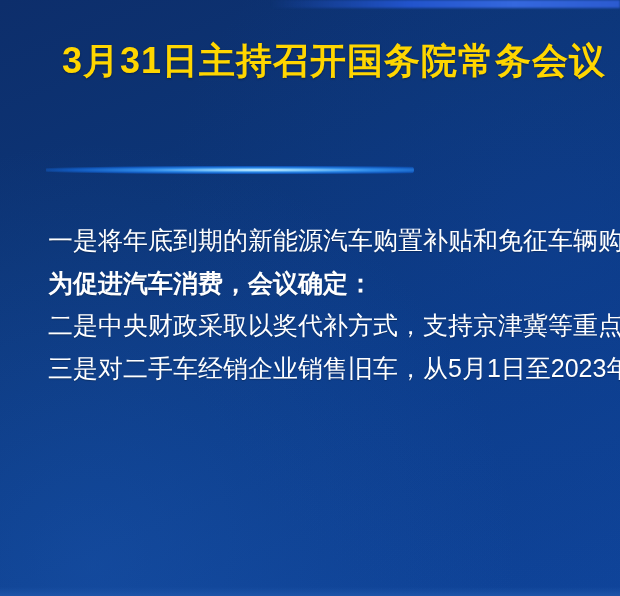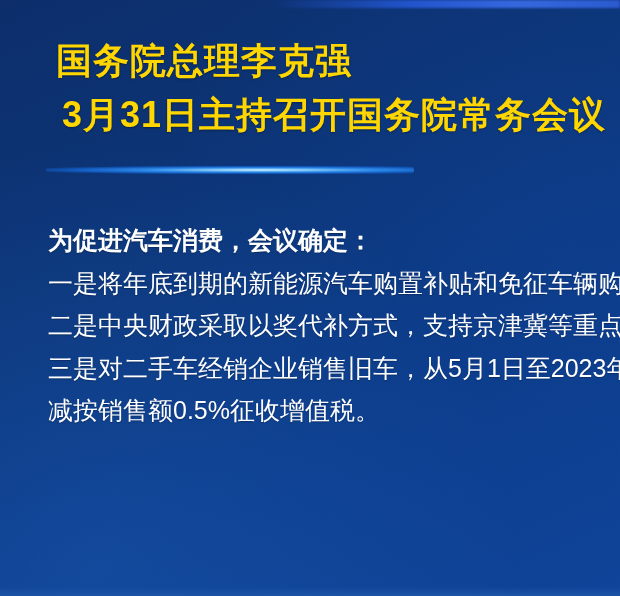--- a/index.html
+++ b/index.html
@@ -93,7 +93,6 @@
   <div class="streak-top"></div>
 
   <div class="headline">
-    <div class="l1">国务院总理李克强</div>
     <div class="l2">3月31日主持召开国务院常务会议</div>
   </div>
 

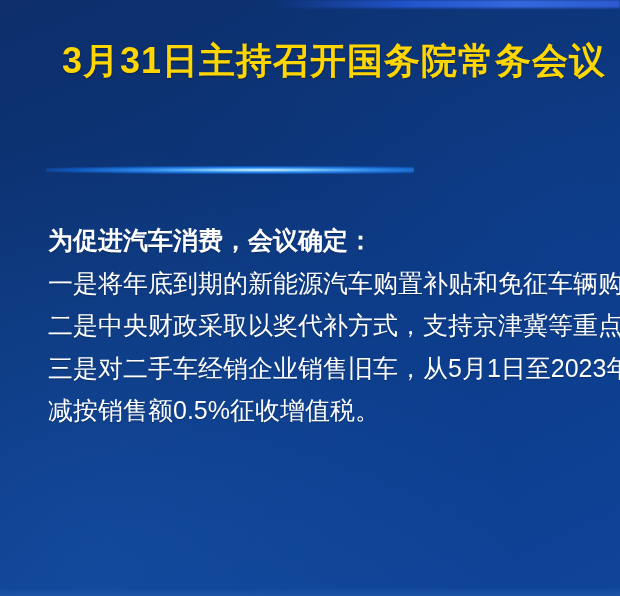--- a/index.html
+++ b/index.html
@@ -99,8 +99,8 @@
   <div class="flare"></div>
 
   <div class="body-text">
+    <div class="line">一是将年底到期的新能源汽车购置补贴和免征车辆购</div>
     <div class="line bold">为促进汽车消费，会议确定：</div>
-    <div class="line">一是将年底到期的新能源汽车购置补贴和免征车辆购</div>
     <div class="line">二是中央财政采取以奖代补方式，支持京津冀等重点地</div>
     <div class="line">三是对二手车经销企业销售旧车，从5月1日至2023年底</div>
     <div class="line">减按销售额0.5%征收增值税。</div>

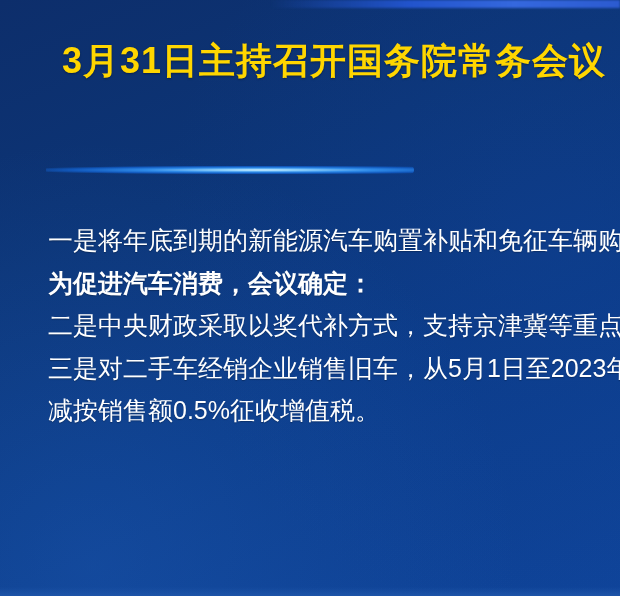--- a/index.html
+++ b/index.html
@@ -103,7 +103,6 @@
     <div class="line bold">为促进汽车消费，会议确定：</div>
     <div class="line">二是中央财政采取以奖代补方式，支持京津冀等重点地</div>
     <div class="line">三是对二手车经销企业销售旧车，从5月1日至2023年底</div>
-    <div class="line">减按销售额0.5%征收增值税。</div>
   </div>
 
   <div class="bottom-band"></div>

